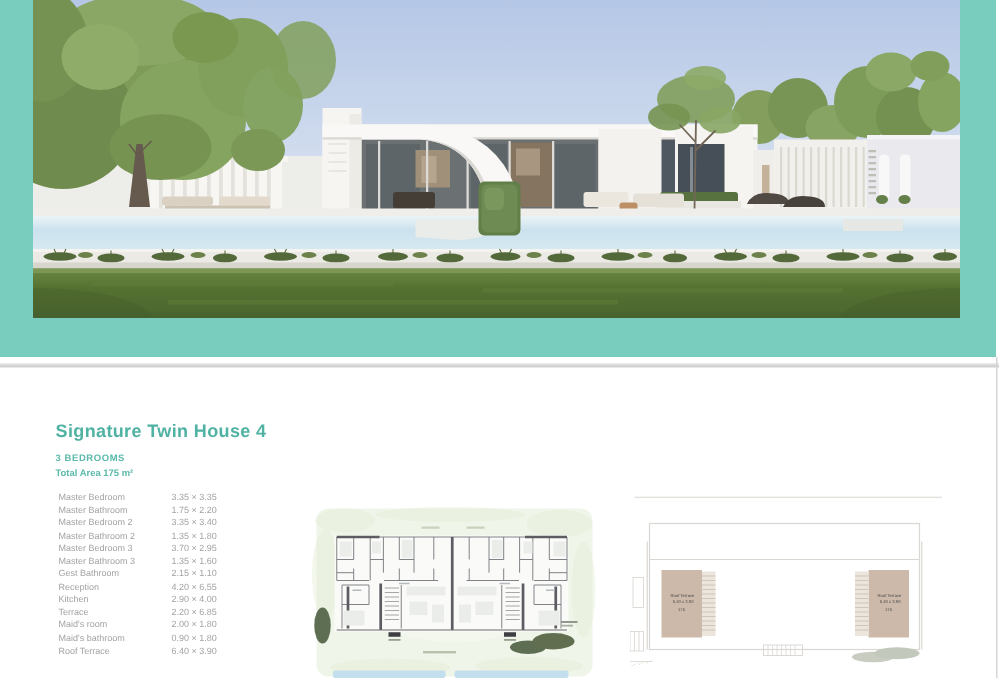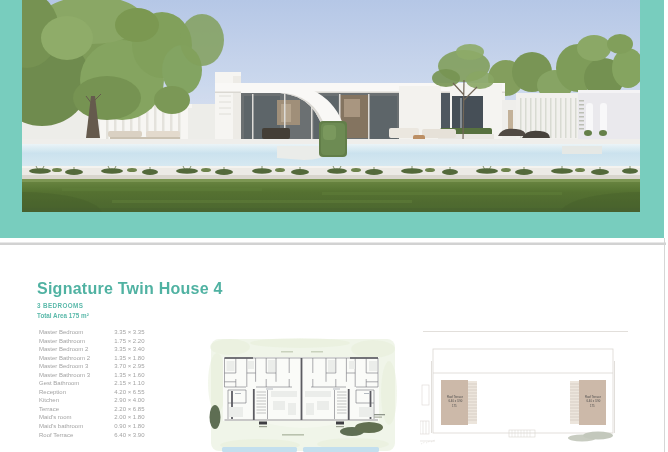--- a/index.html
+++ b/index.html
@@ -251,7 +251,7 @@
 
 <div class="abs" style="left:664px;top:238px;width:1px;height:214px;background:#d6d6d6;"></div>
 
-<div class="abs" style="left:37px;top:280px;font-size:16px;font-weight:bold;color:#50b2a2;letter-spacing:0.25px;">Signature Twin House 4</div>
+<div class="abs" style="left:37px;top:280px;font-size:12px;font-weight:bold;color:#50b2a2;letter-spacing:0.25px;">Signature Twin House 4</div>
 
 <div class="abs" style="left:37px;top:302px;font-size:6.3px;font-weight:bold;color:#5ab9aa;letter-spacing:0.4px;">3 BEDROOMS</div>
 

